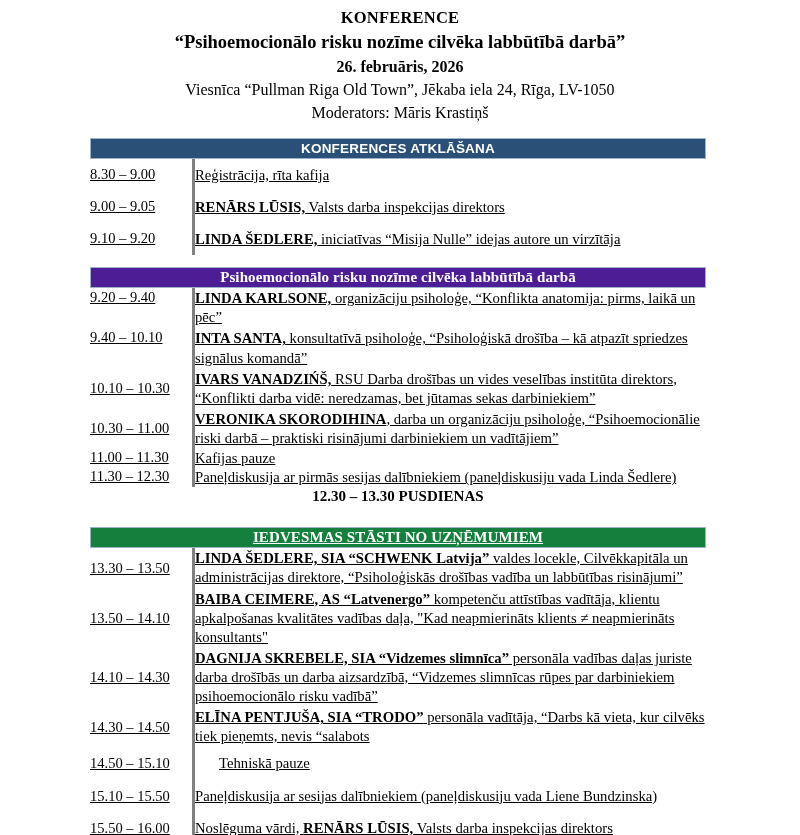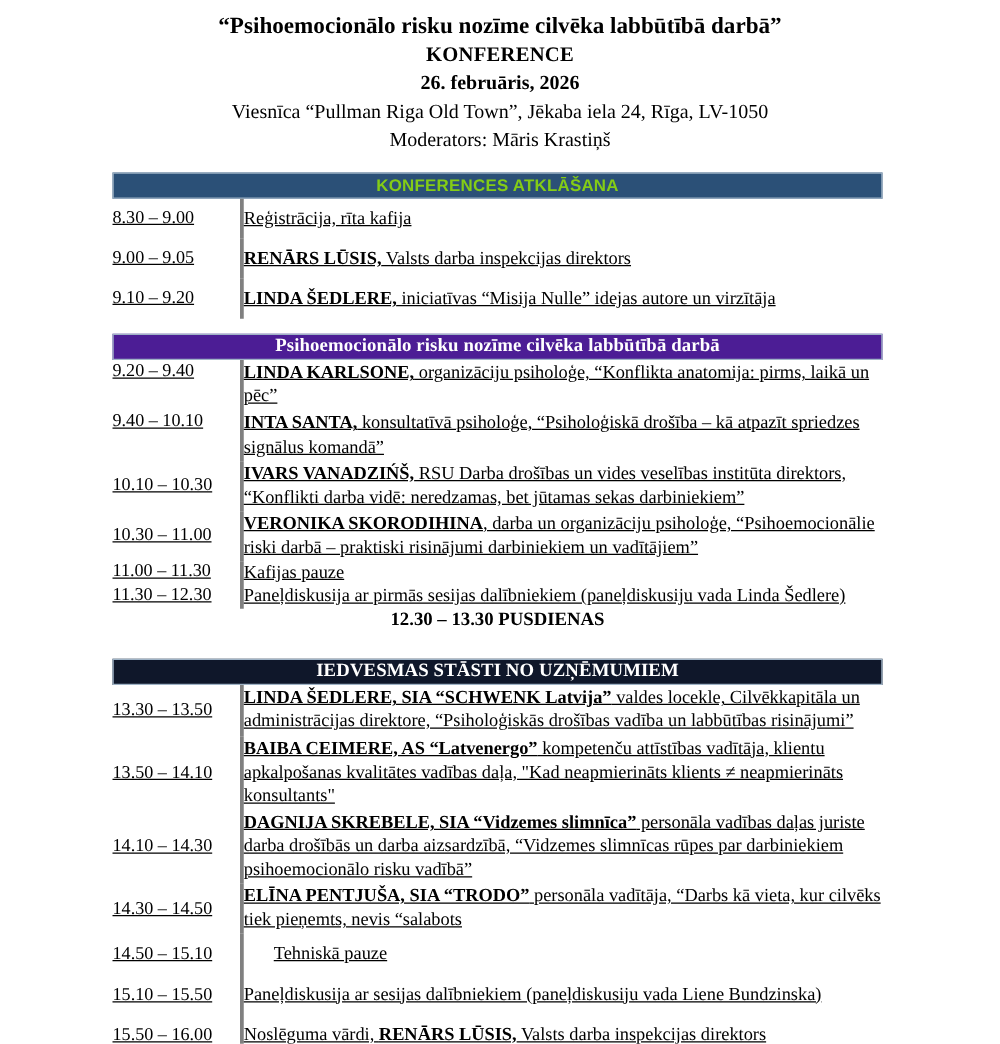--- a/index.html
+++ b/index.html
@@ -132,8 +132,8 @@
 <div class="page">
 
   <div class="doc-header">
+    <div class="line title-main">KONFERENCE</div>
     <div class="line title-sub">“Psihoemocionālo risku nozīme cilvēka labbūtībā darbā”</div>
-    <div class="line title-main">KONFERENCE</div>
     <div class="line title-date">26. februāris, 2026</div>
     <div class="line venue">Viesnīca “Pullman Riga Old Town”, Jēkaba iela 24, Rīga, LV-1050</div>
     <div class="line moderator">Moderators: Māris Krastiņš</div>

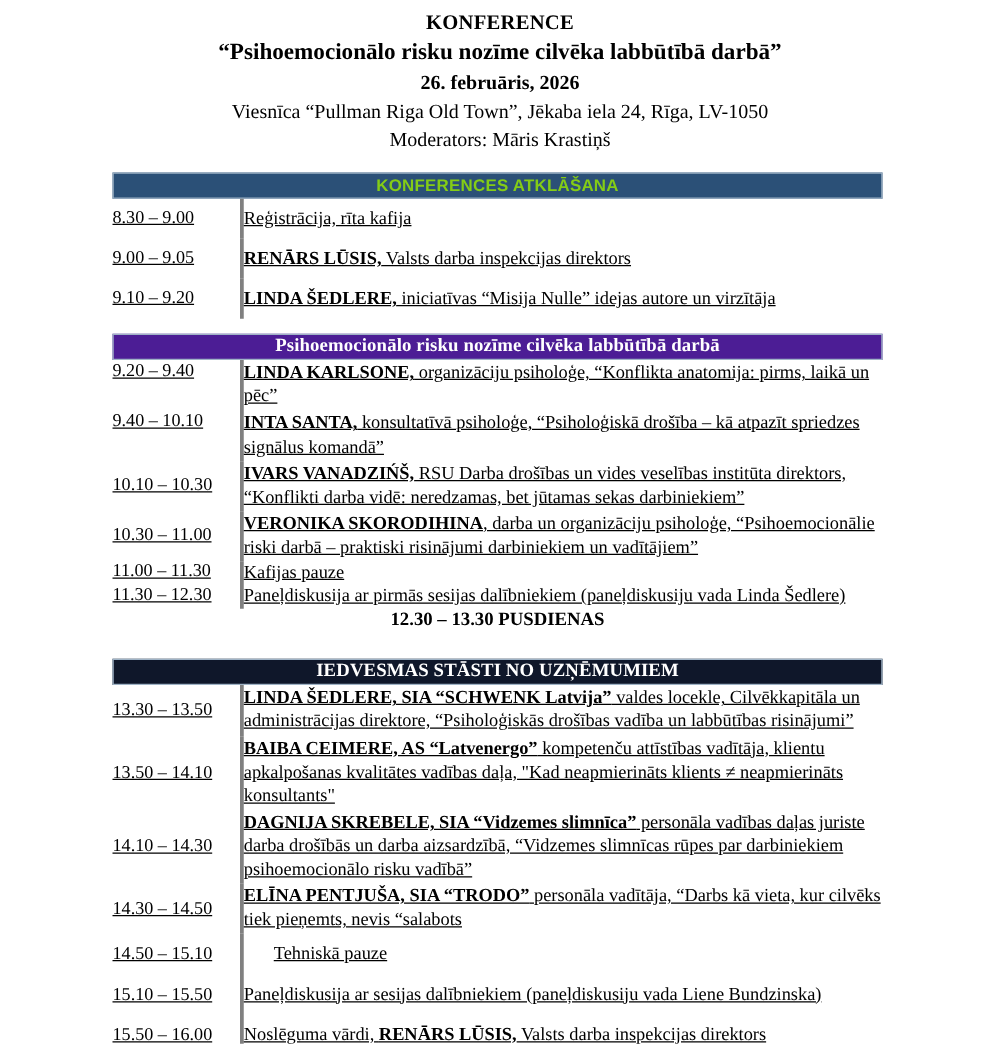--- a/index.html
+++ b/index.html
@@ -144,7 +144,7 @@
   <div class="schedule">
 
     <div class="section">
-      <div class="section-bar sans" style="background: rgb(43, 80, 119); border-color: rgb(159, 179, 198); color: #84cc16;">KONFERENCES ATKLĀŠANA</div>
+      <div class="section-bar sans" style="background: rgb(43, 80, 119); border-color: rgb(159, 179, 198); color: #ffffff;">KONFERENCES ATKLĀŠANA</div>
       <table class="rows">
         <tbody>
           <tr class="top airy">

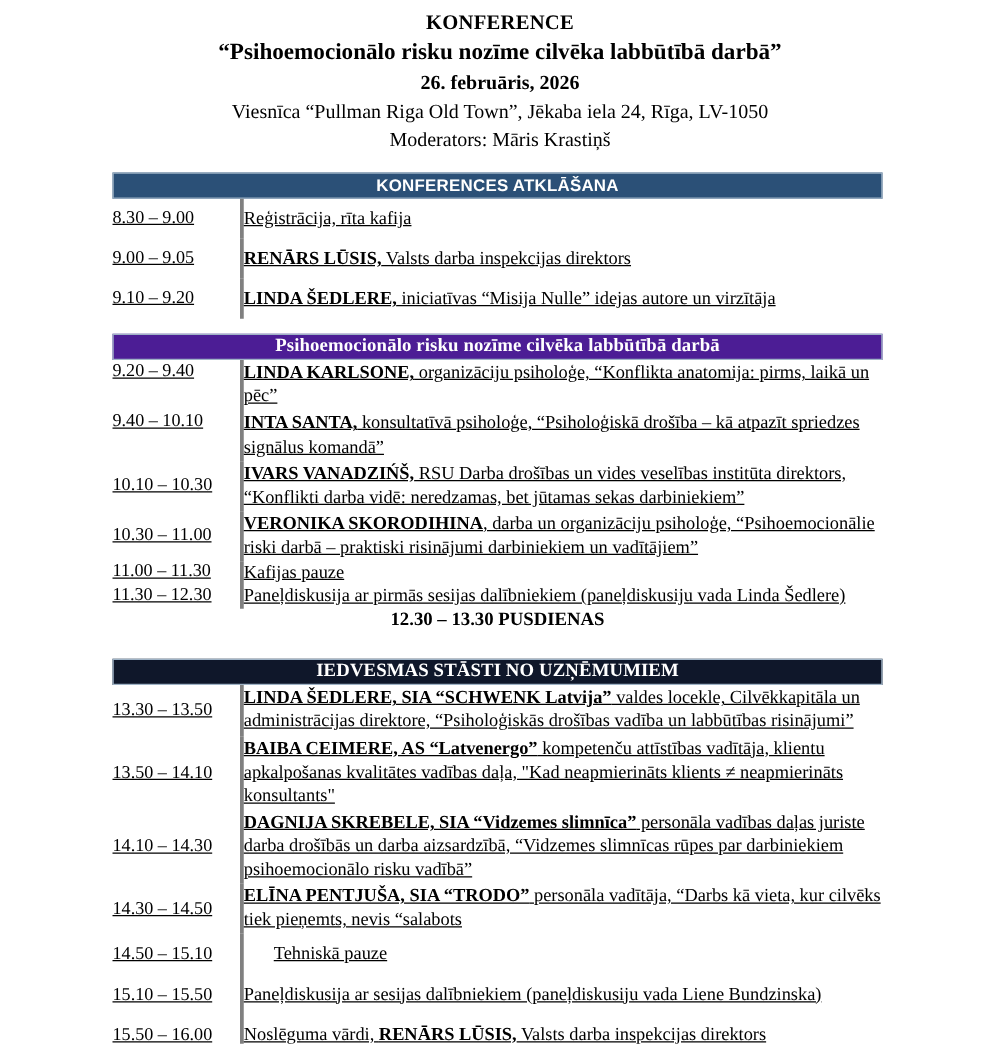--- a/index.html
+++ b/index.html
@@ -201,7 +201,7 @@
     <div class="gap-before-s3"></div>
 
     <div class="section">
-      <div class="section-bar serif" style="background: #0f172a; border-color: rgb(159, 179, 198); color: rgb(255, 255, 255);">IEDVESMAS STĀSTI NO UZŅĒMUMIEM</div>
+      <div class="section-bar serif" style="background: #15803d; border-color: rgb(159, 179, 198); color: rgb(255, 255, 255); text-decoration: underline;">IEDVESMAS STĀSTI NO UZŅĒMUMIEM</div>
       <table class="rows">
         <tbody>
           <tr class="mid snug">

